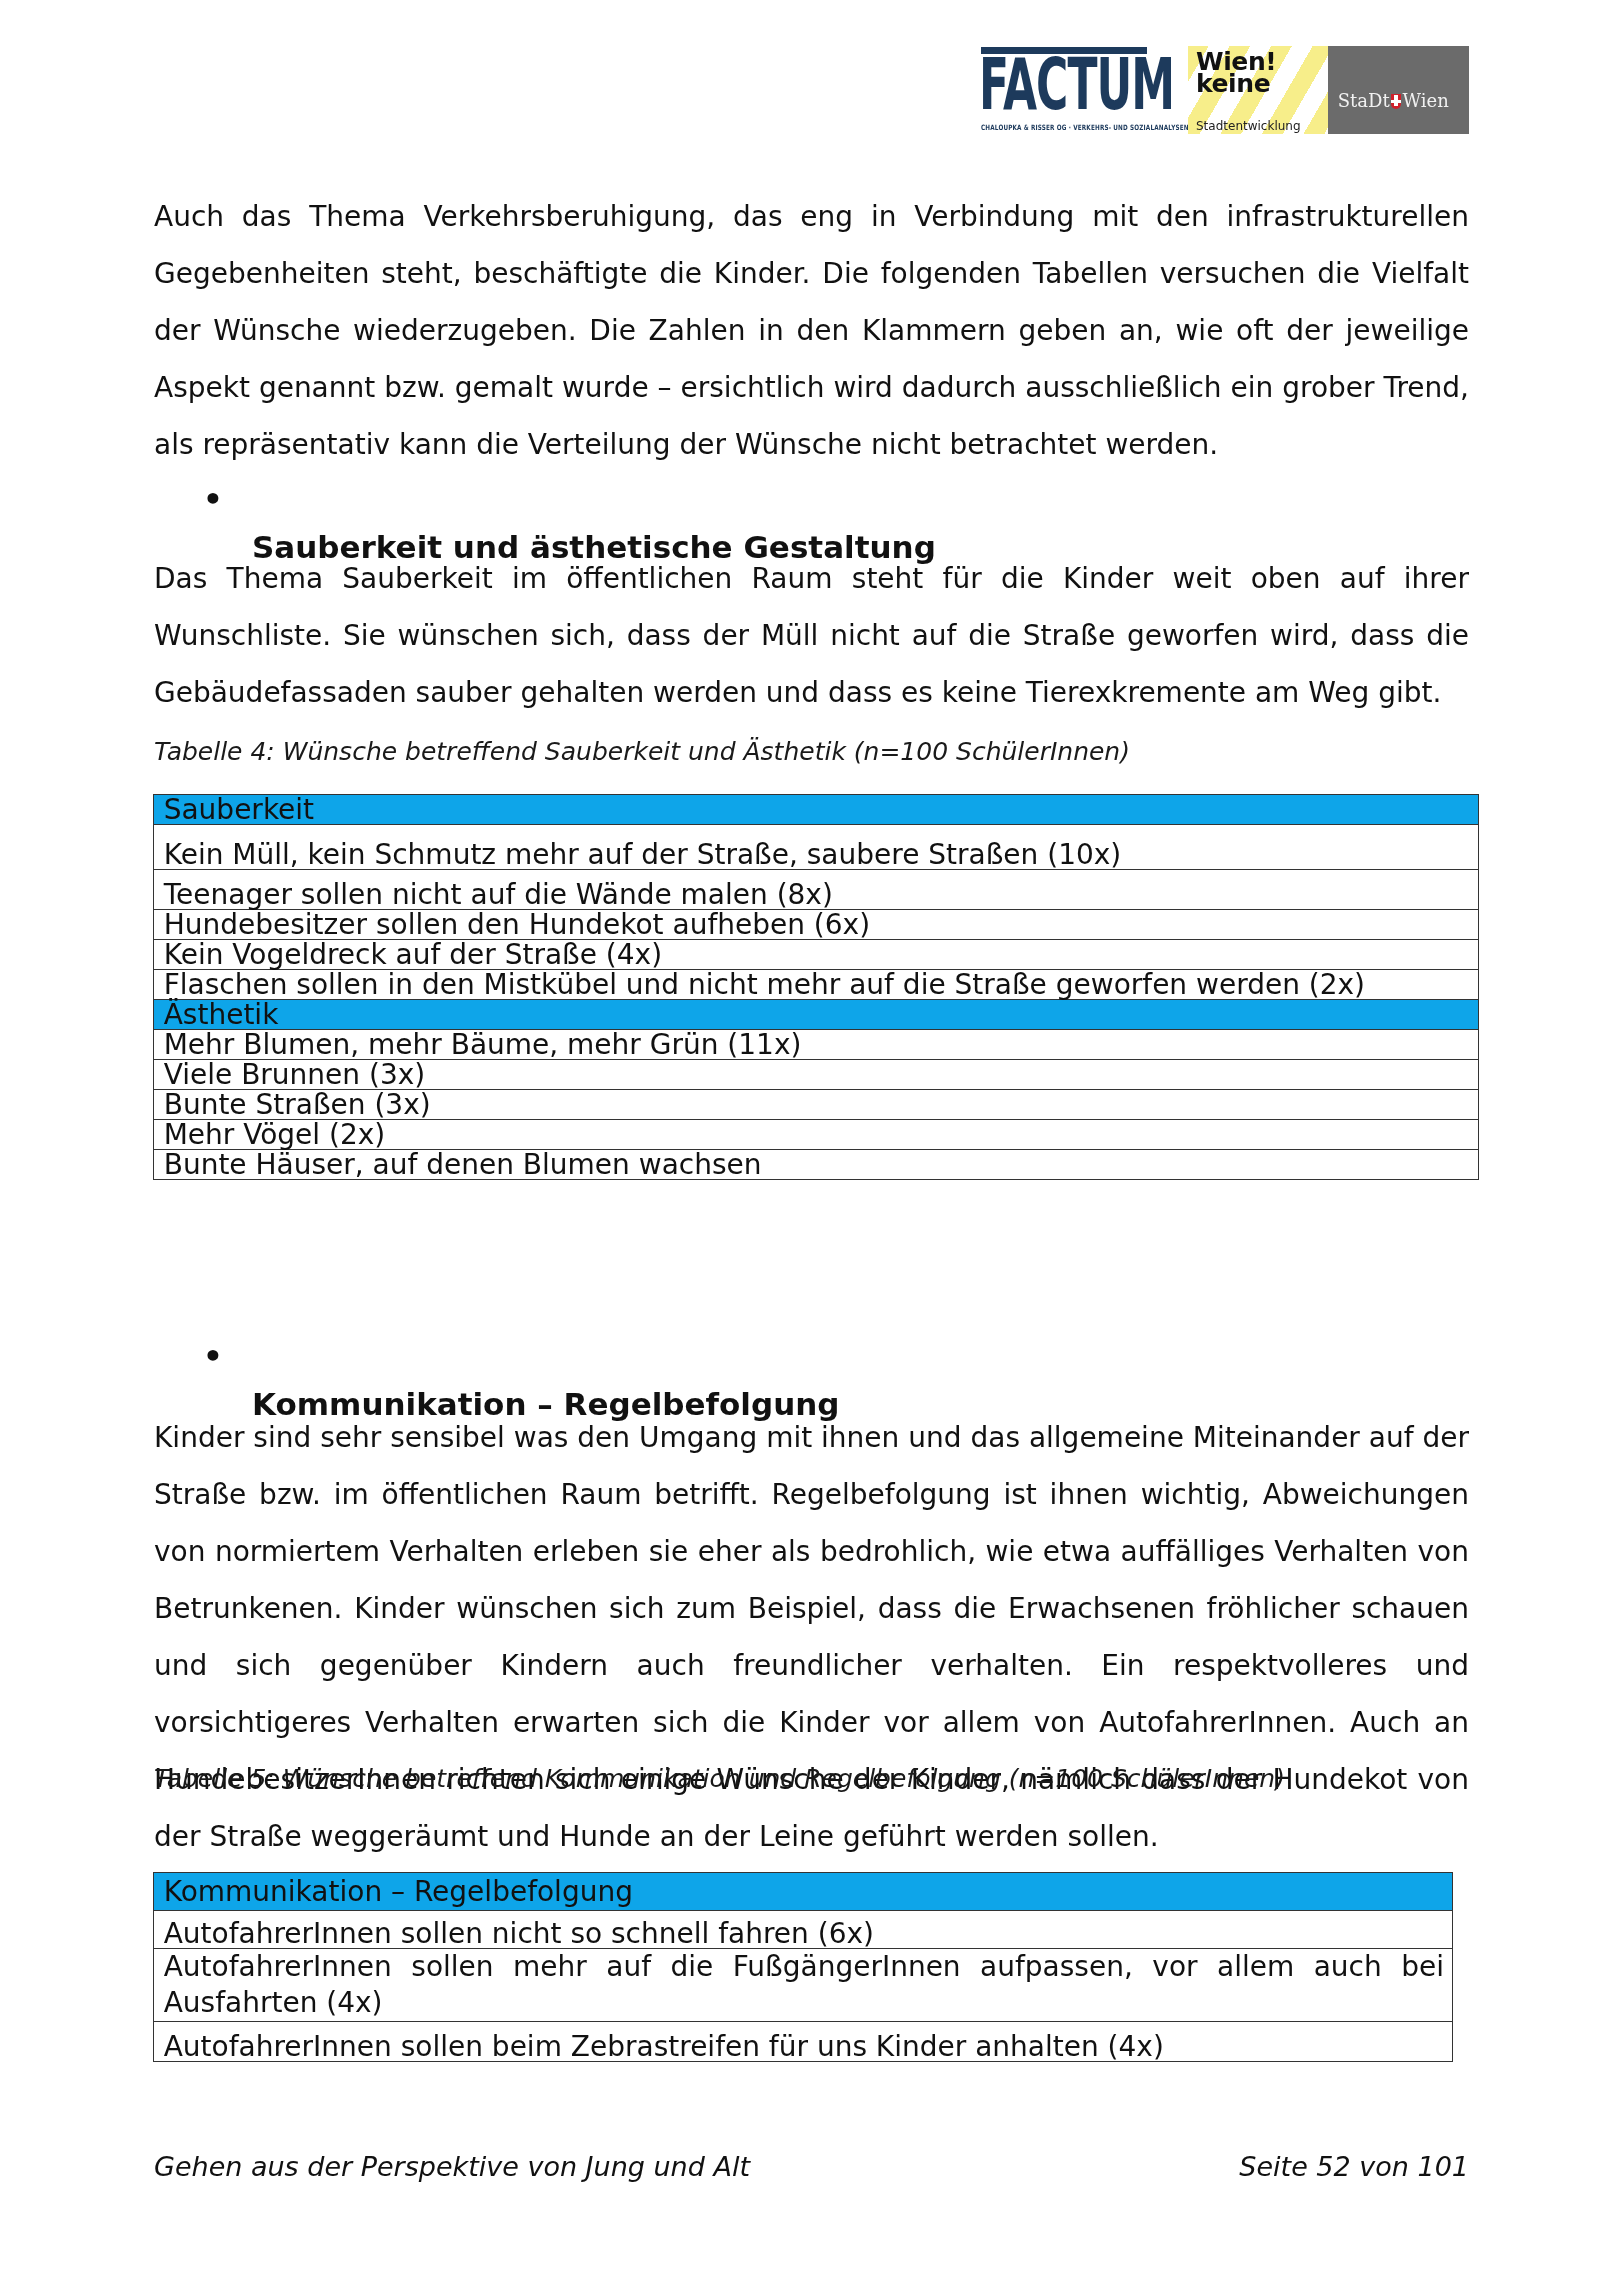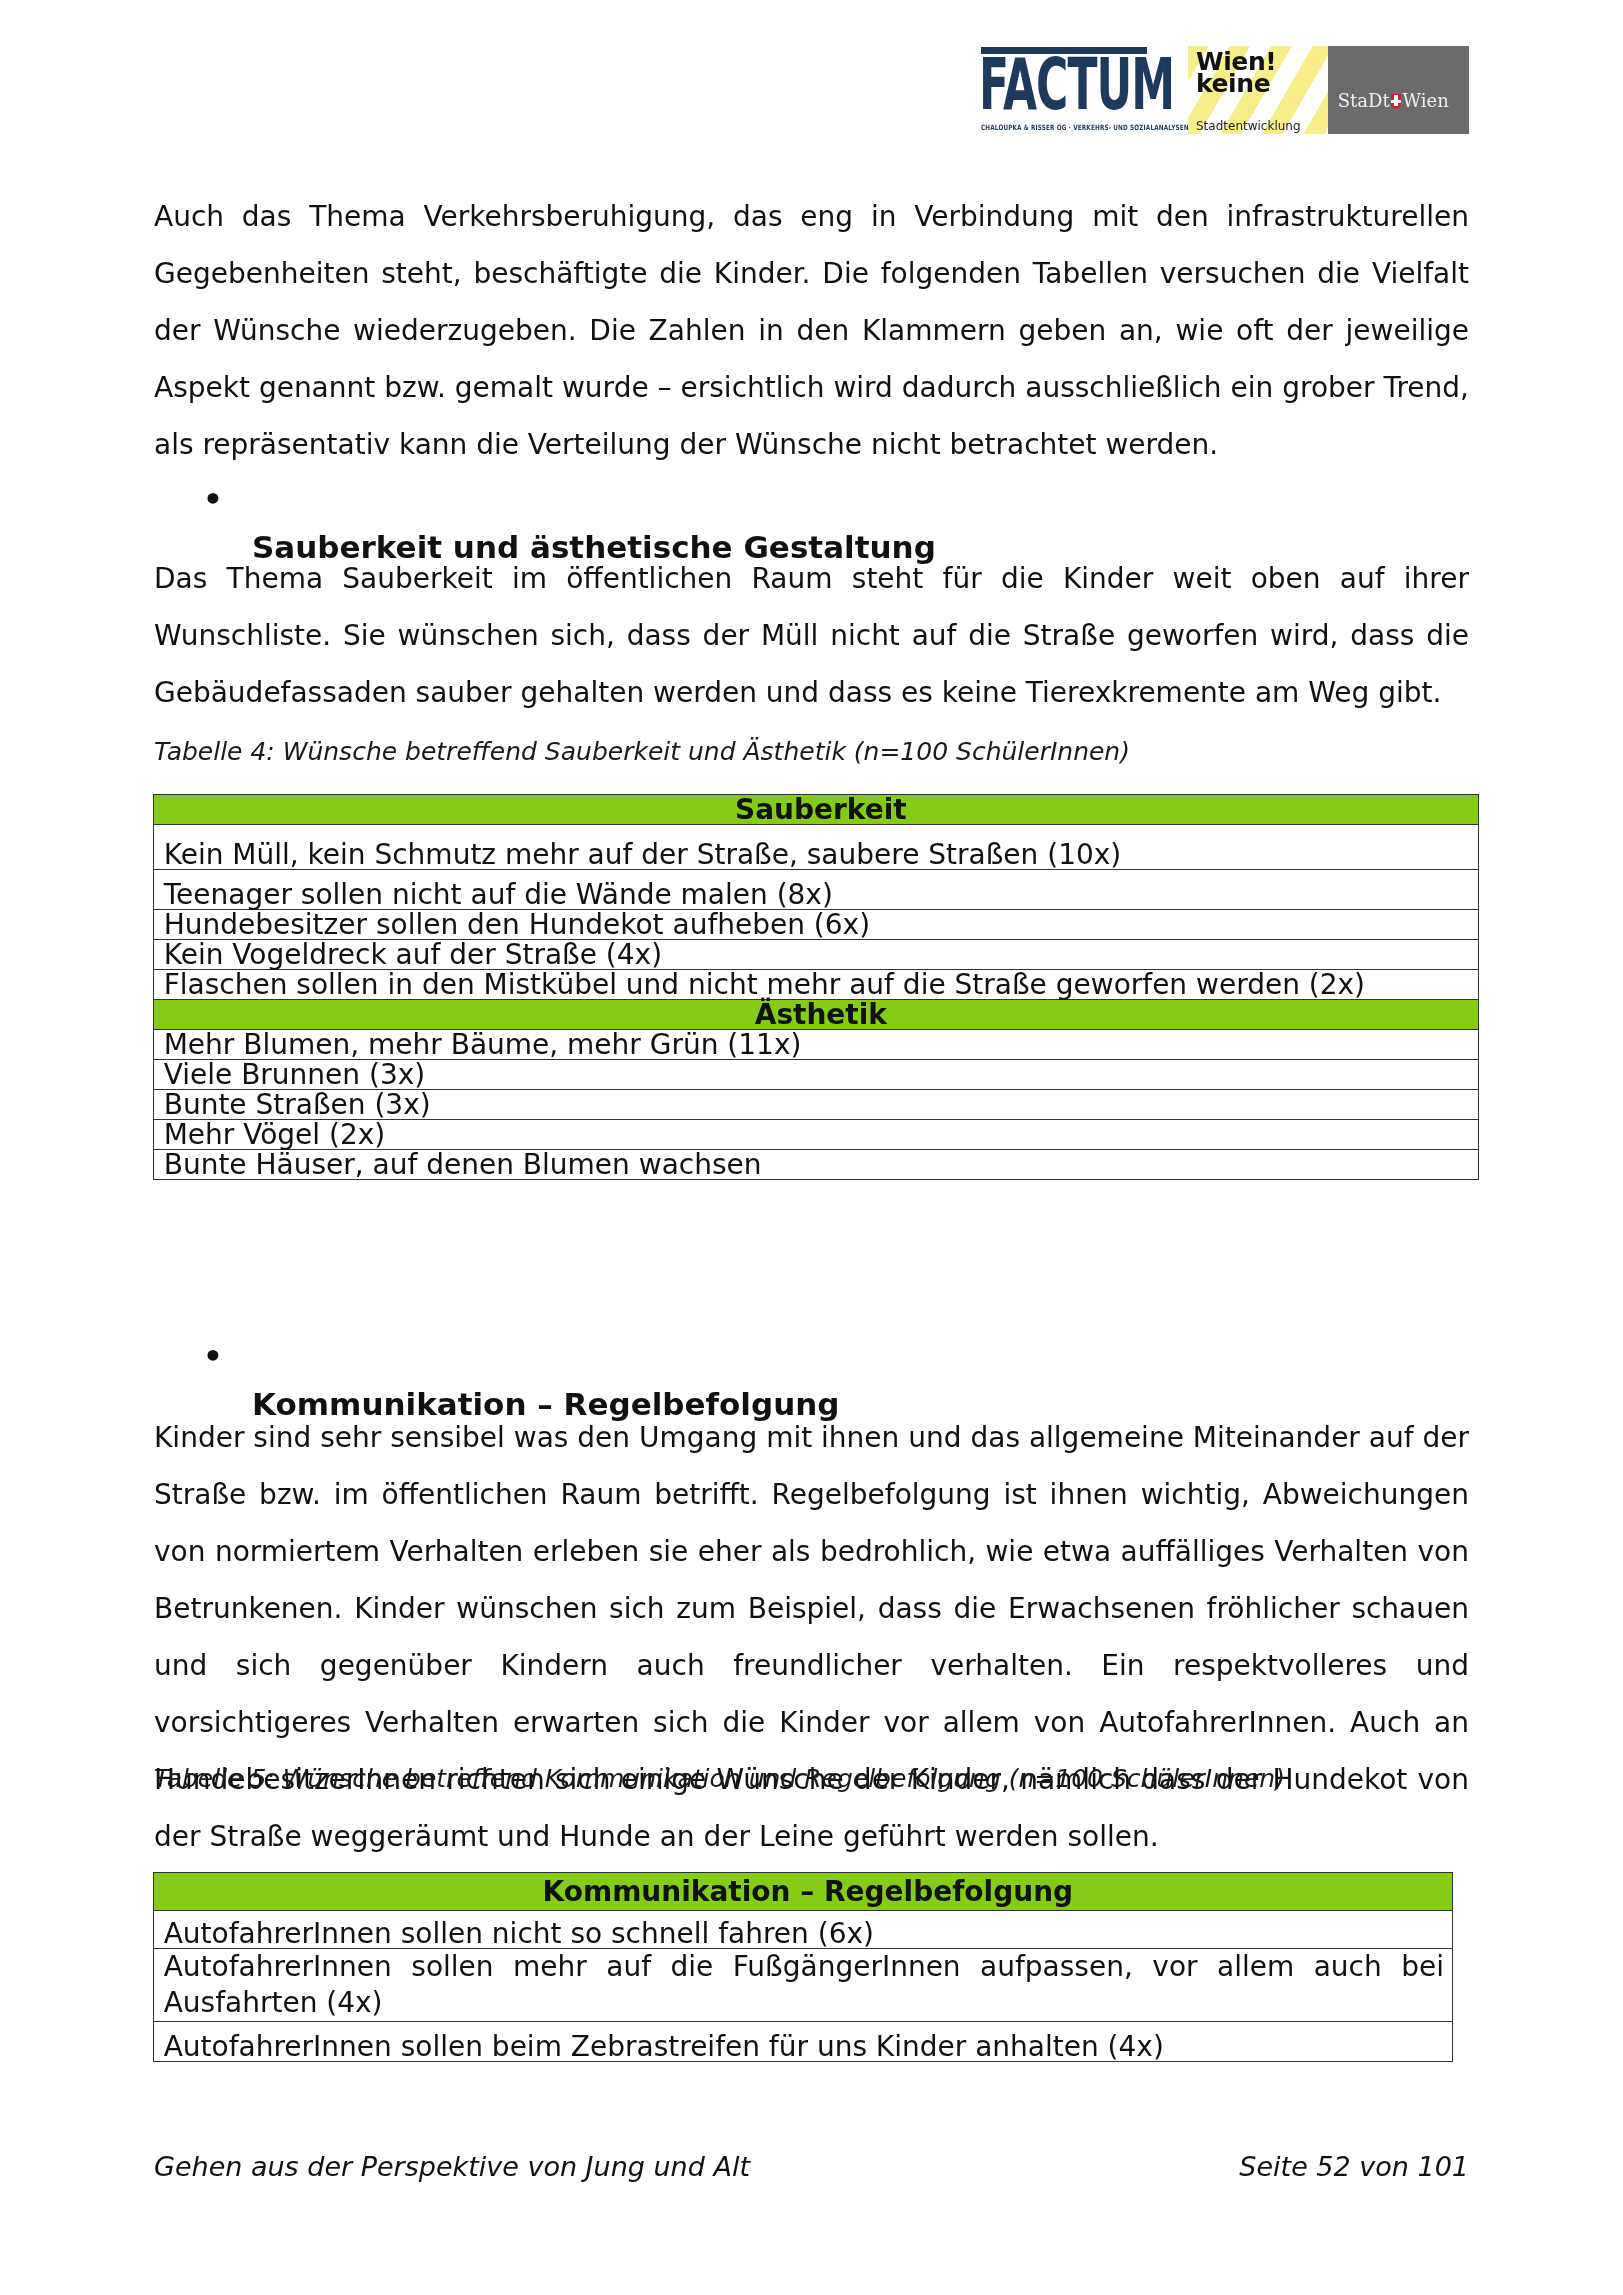--- a/index.html
+++ b/index.html
@@ -39,7 +39,7 @@
   
   .tbl { position: absolute; border-collapse: collapse; font-size: 28px; color: #111; }
   .tbl td { border: 1.6px solid #333; padding: 0 0 0 9.7px; vertical-align: bottom; white-space: nowrap; line-height: 29px; }
-  .tbl tr.head td { background: #84cc16; font-weight: bold; vertical-align: middle; text-align: center; }
+  .tbl tr.head td { background: #0ea5e9; font-weight: normal; vertical-align: middle; }
   .tbl td.wrap { white-space: normal; line-height: 36px; padding-right: 8px; text-align: justify; text-align-last: left; }
 
   .footer { position: absolute; top: 2151px; font-size: 27px; color: #111; white-space: nowrap; font-style: italic; }

